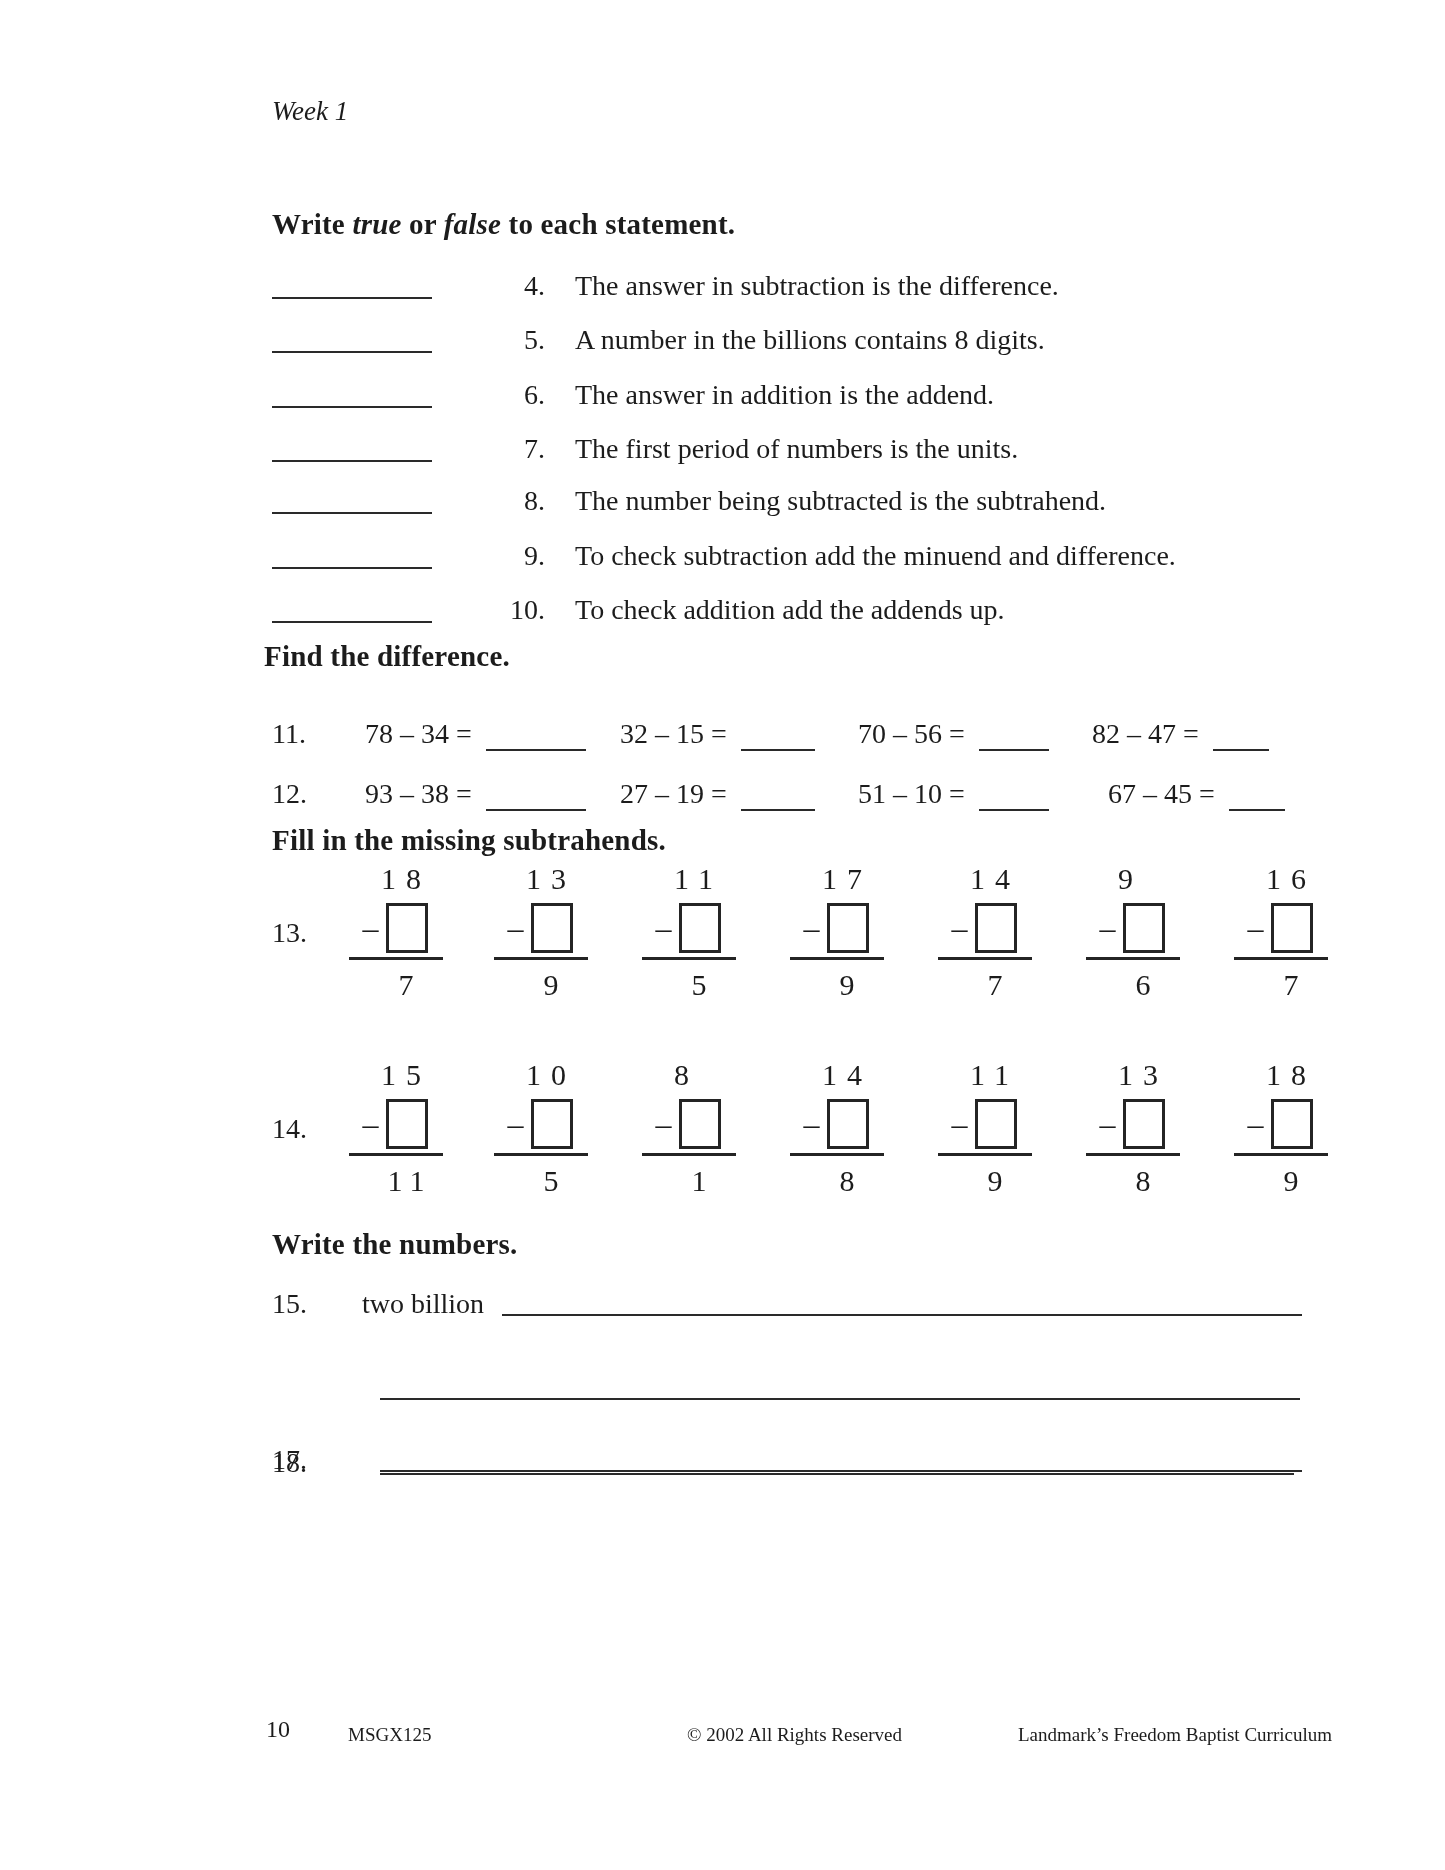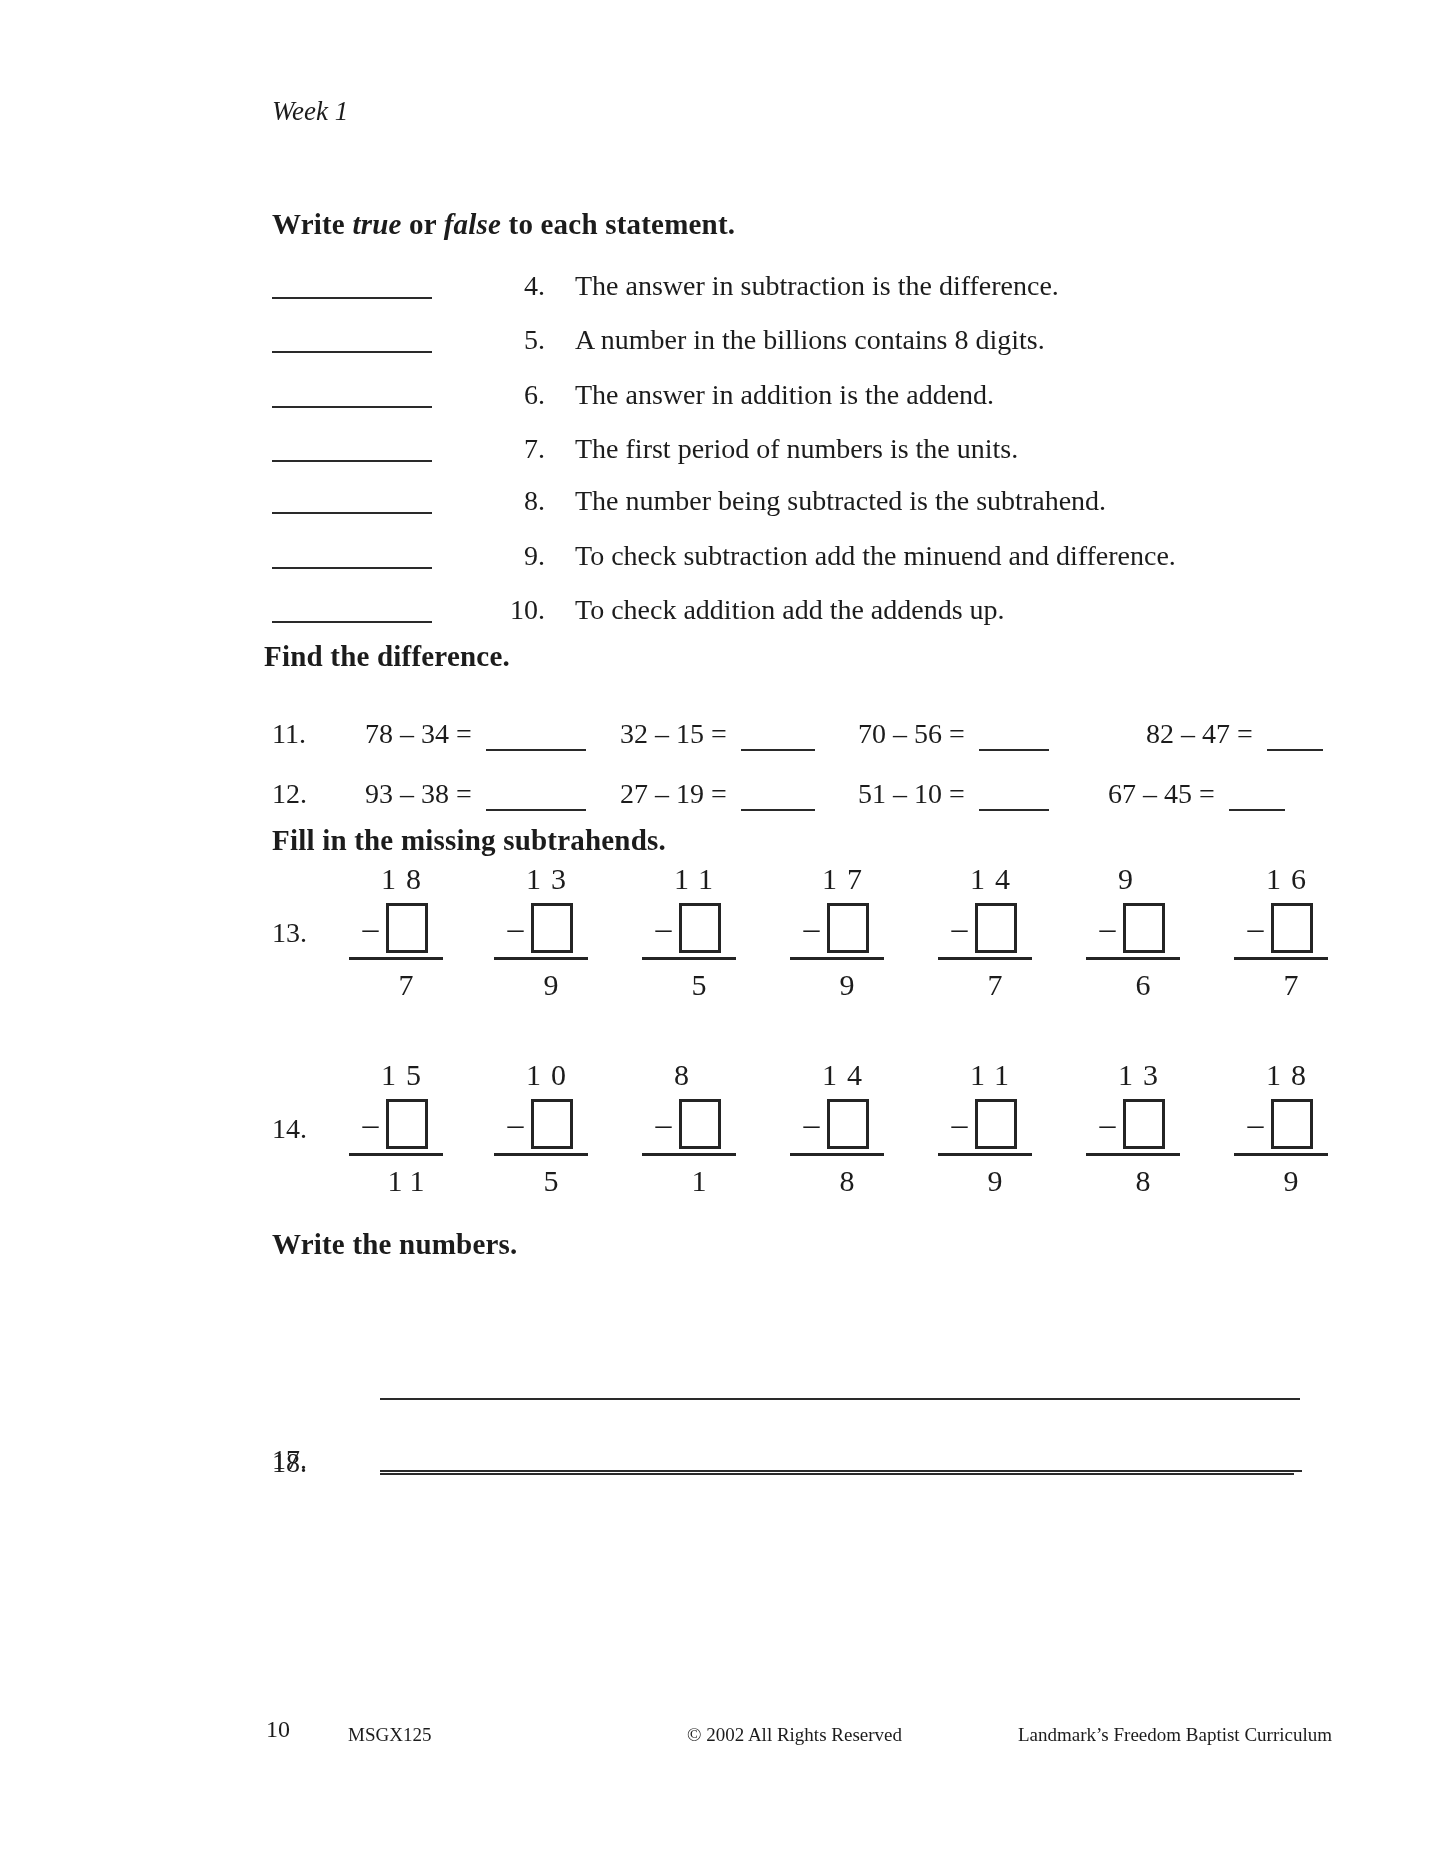--- a/index.html
+++ b/index.html
@@ -103,7 +103,7 @@
     <span class="fd-prob" style="left:93px;"><span>78 – 34 =</span><span class="blank" style="width:100px;"></span></span>
     <span class="fd-prob" style="left:348px;"><span>32 – 15 =</span><span class="blank" style="width:74px;"></span></span>
     <span class="fd-prob" style="left:586px;"><span>70 – 56 =</span><span class="blank" style="width:70px;"></span></span>
-    <span class="fd-prob" style="left:874px;font-family:Liberation Serif, serif;"><span>82 – 47 =</span><span class="blank" style="width:56px;"></span></span>
+    <span class="fd-prob" style="left:820px;font-family:Liberation Serif, serif;"><span>82 – 47 =</span><span class="blank" style="width:56px;"></span></span>
   </div>
   <div class="fd-row" style="top:778px;">
     <span class="fd-num">12.</span>

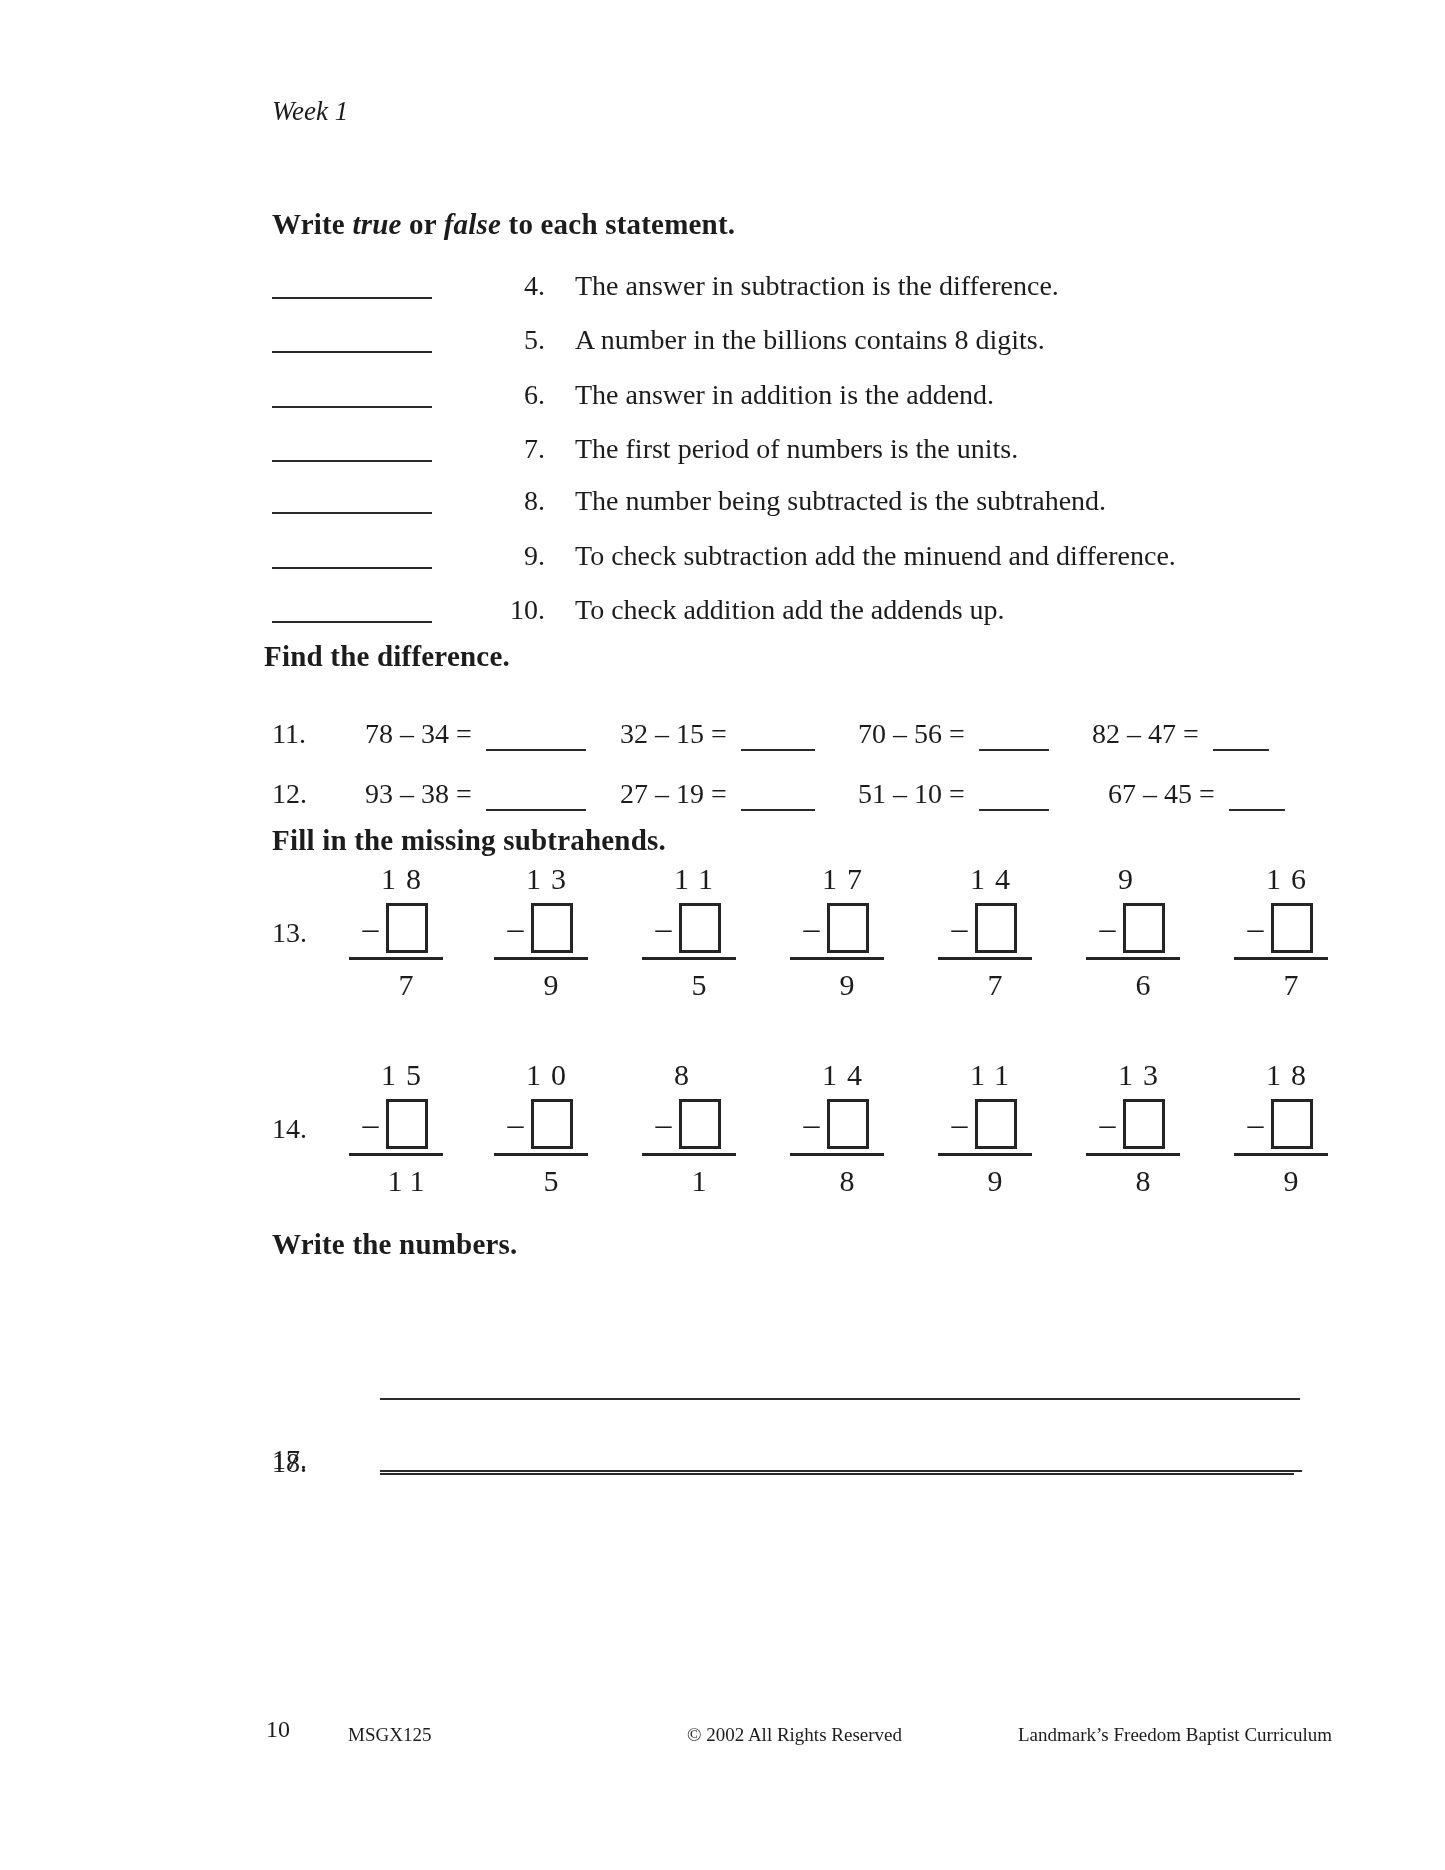--- a/index.html
+++ b/index.html
@@ -253,6 +253,11 @@
 
   <div class="abs heading" style="left:272px;top:1228px;">Write the numbers.</div>
 
+  <div class="wn-row" style="top:1280px;width:1030px;">
+    <span class="wn-num">15.</span>
+    <span class="wn-text">two billion</span>
+    <div class="wn-line"></div>
+  </div>
 
   <div class="abs" style="left:380px;top:1398px;width:920px;border-bottom:2px solid #2a2a2a;"></div>
 

